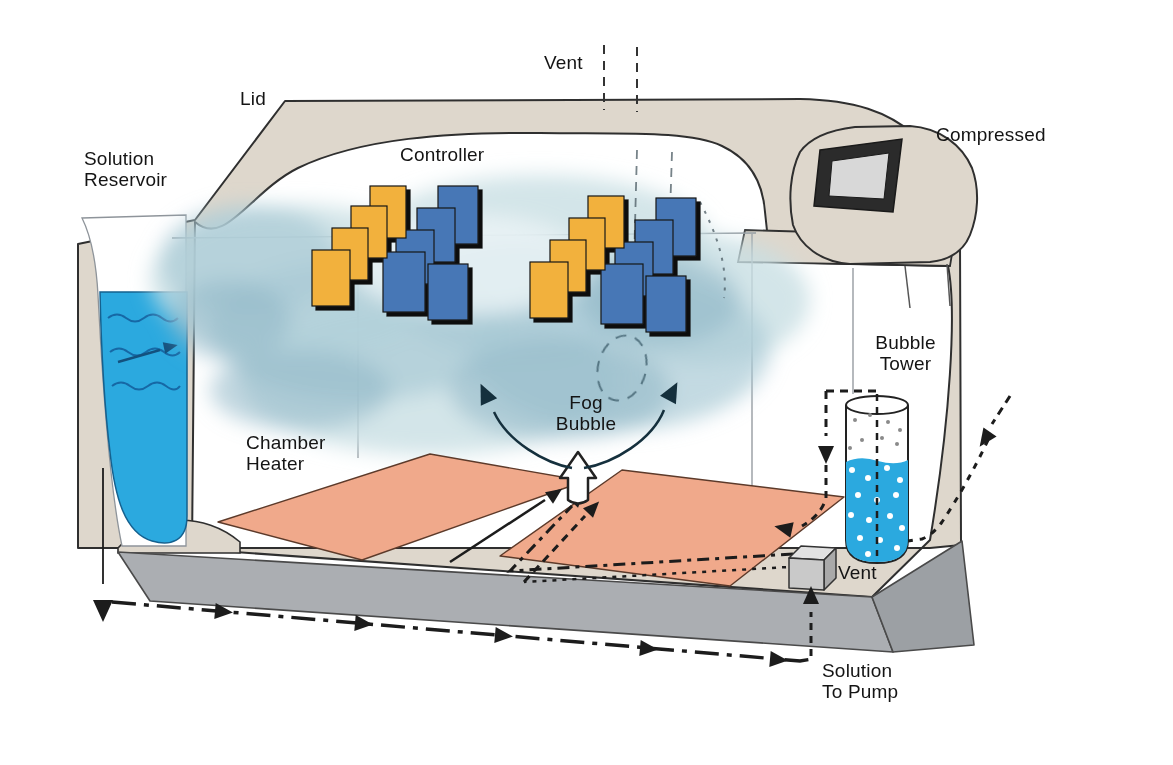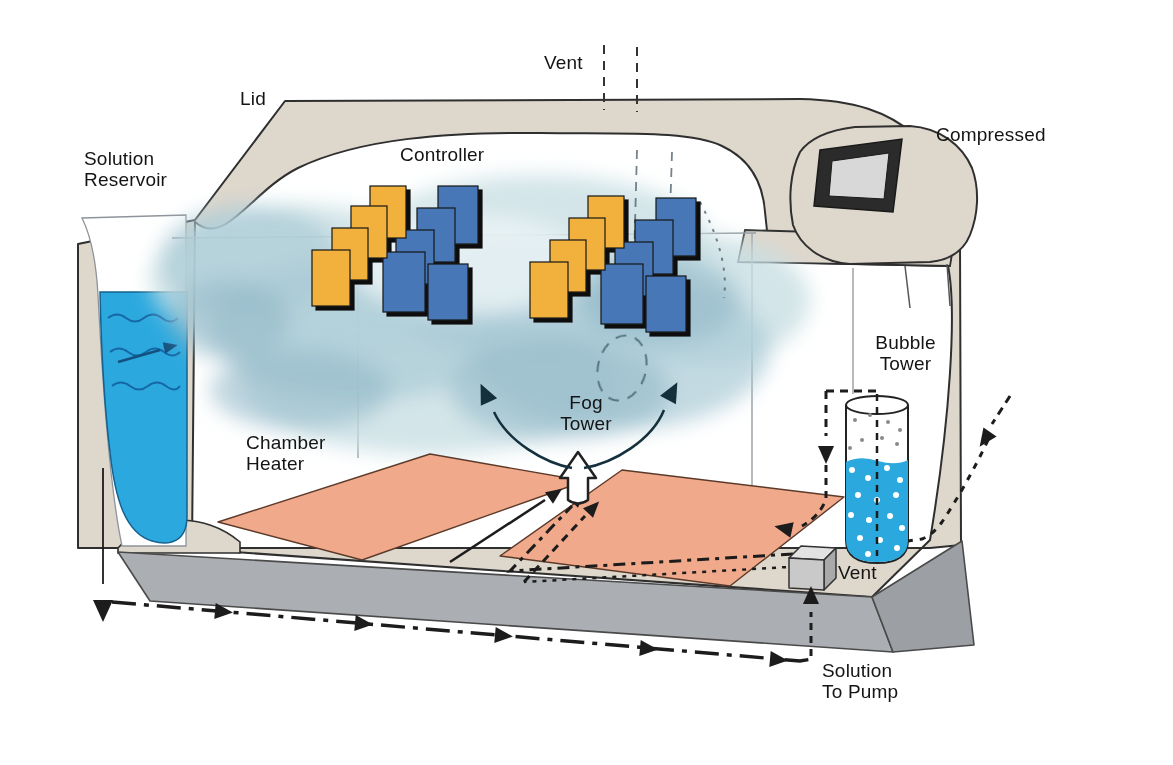--- a/index.html
+++ b/index.html
@@ -243,7 +243,7 @@
 <div class="lbl center" style="left:858px;top:332px;width:95px;">Bubble
 Tower</div>
 <div class="lbl center" style="left:540px;top:392px;width:92px;">Fog
-Tower</div>
+Bubble</div>
 <div class="lbl" style="left:246px;top:432px;">Chamber
 Heater</div>
 <div class="lbl" style="left:838px;top:562px;">Vent</div>

